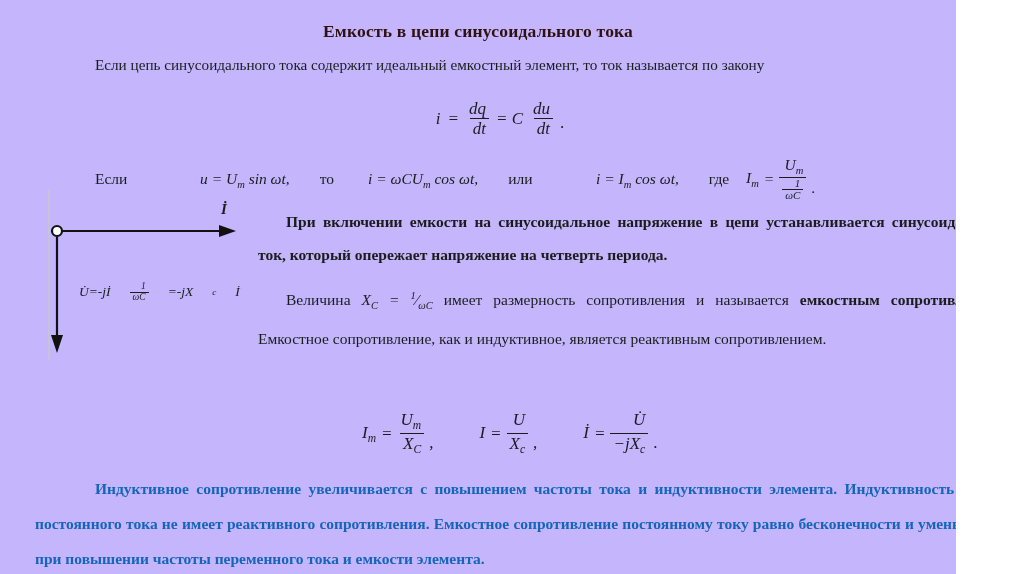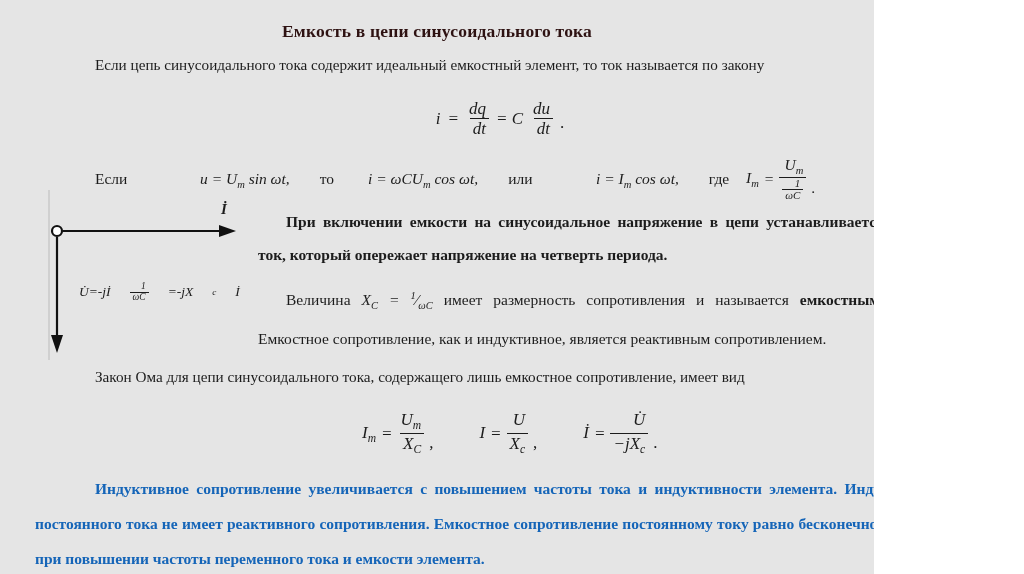--- a/index.html
+++ b/index.html
@@ -4,7 +4,7 @@
 <style>
   html,body { margin:0; padding:0; background:#ffffff; }
   .canvas {
-    position:relative; width:874px; height:574px; background:#e5e5e5;
+    position:relative; width:956px; height:574px; background:#c4b5fd;
     font-family:"Liberation Serif","DejaVu Serif",serif; color:#1c1c1c; overflow:hidden;text-decoration:underline;
   }
   .abs { position:absolute; }

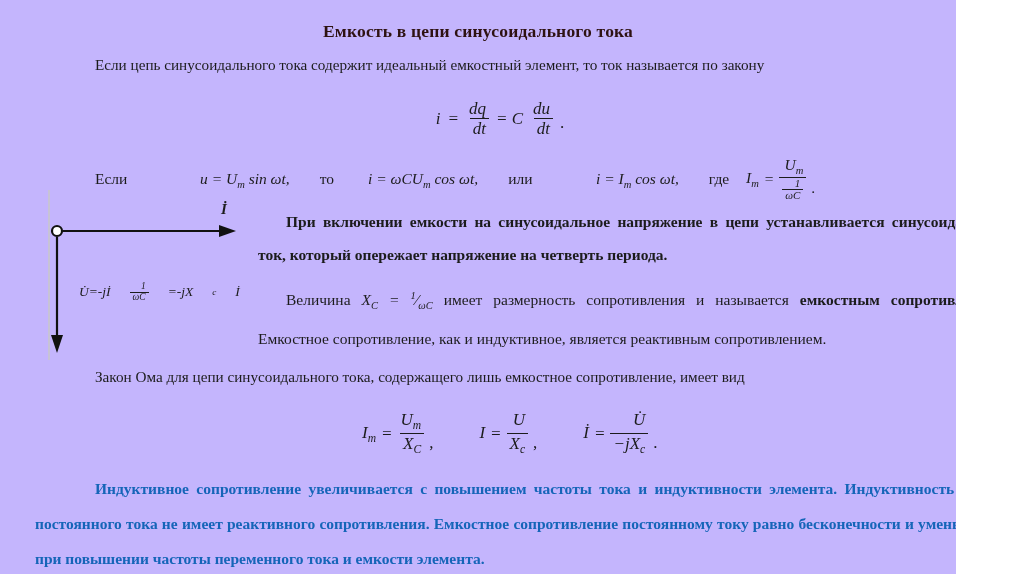--- a/index.html
+++ b/index.html
@@ -135,7 +135,6 @@
     <p class="p-value"><span>Величина </span><i><span>X</span><sub>C</sub><span> = </span><sup>1</sup><span>⁄</span><sub>ωC</sub></i><span> имеет размерность сопротивления и называется </span><b>емкостным сопротивлением</b><span>. Емкостное сопротивление, как и индуктивное, является реактивным сопротивлением.</span></p>
   </div>
 
-  <div class="ohm-intro">Закон Ома для цепи синусоидального тока, содержащего лишь емкостное сопротивление, имеет вид</div>
 
   <div class="eq-ohm math">
     <span class="oeq">

